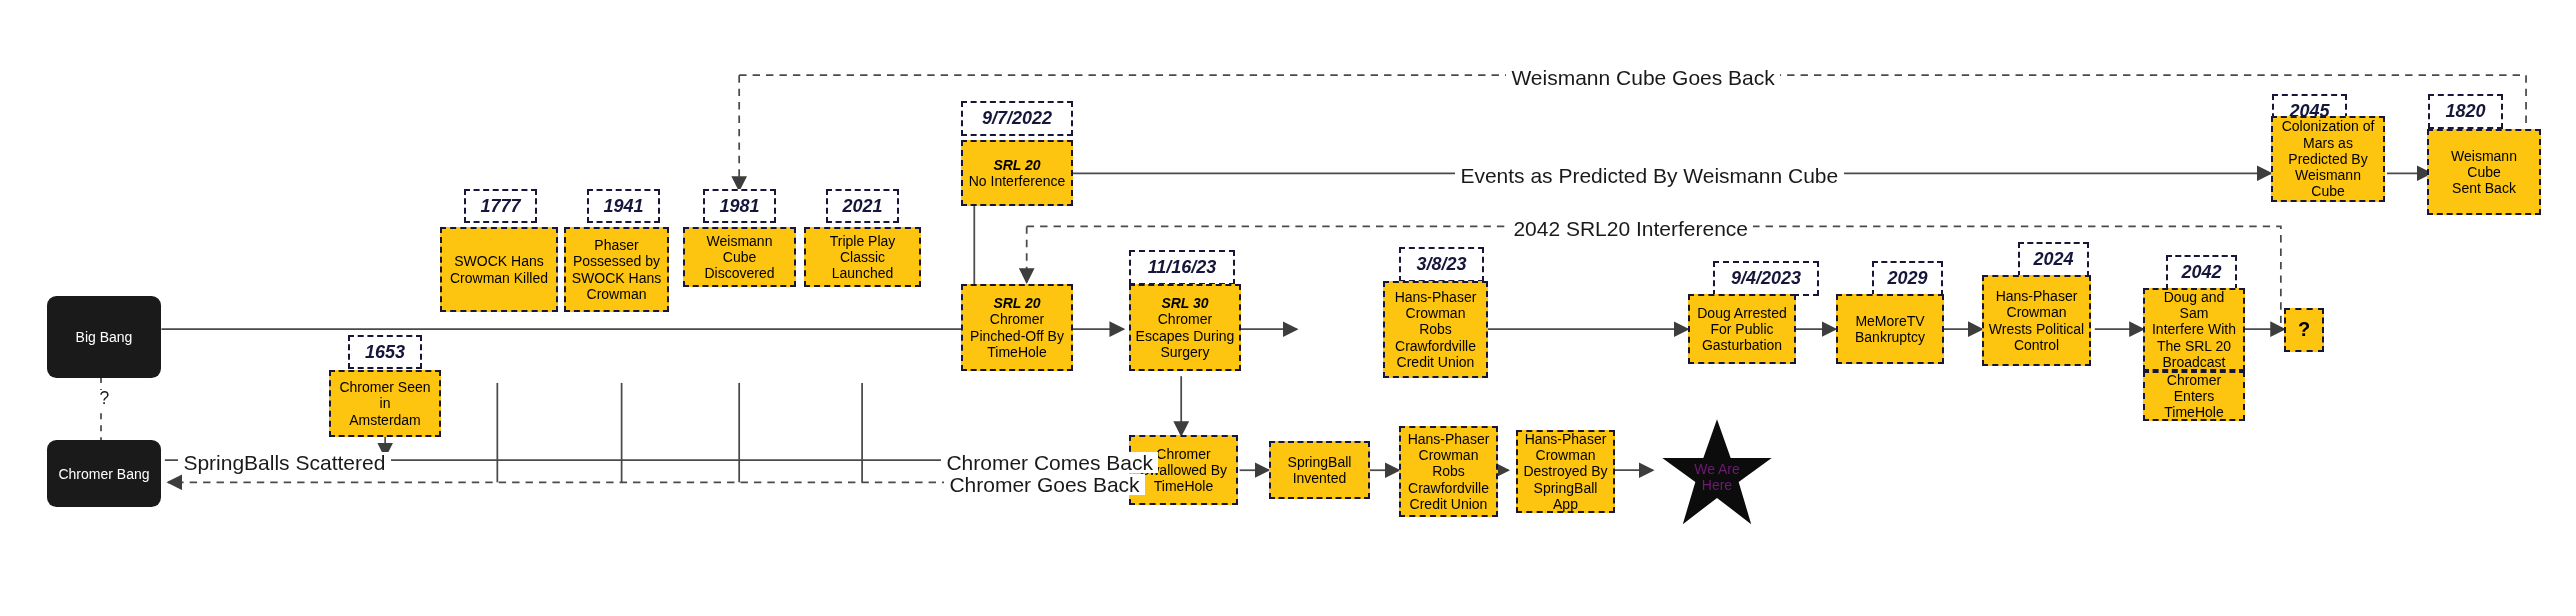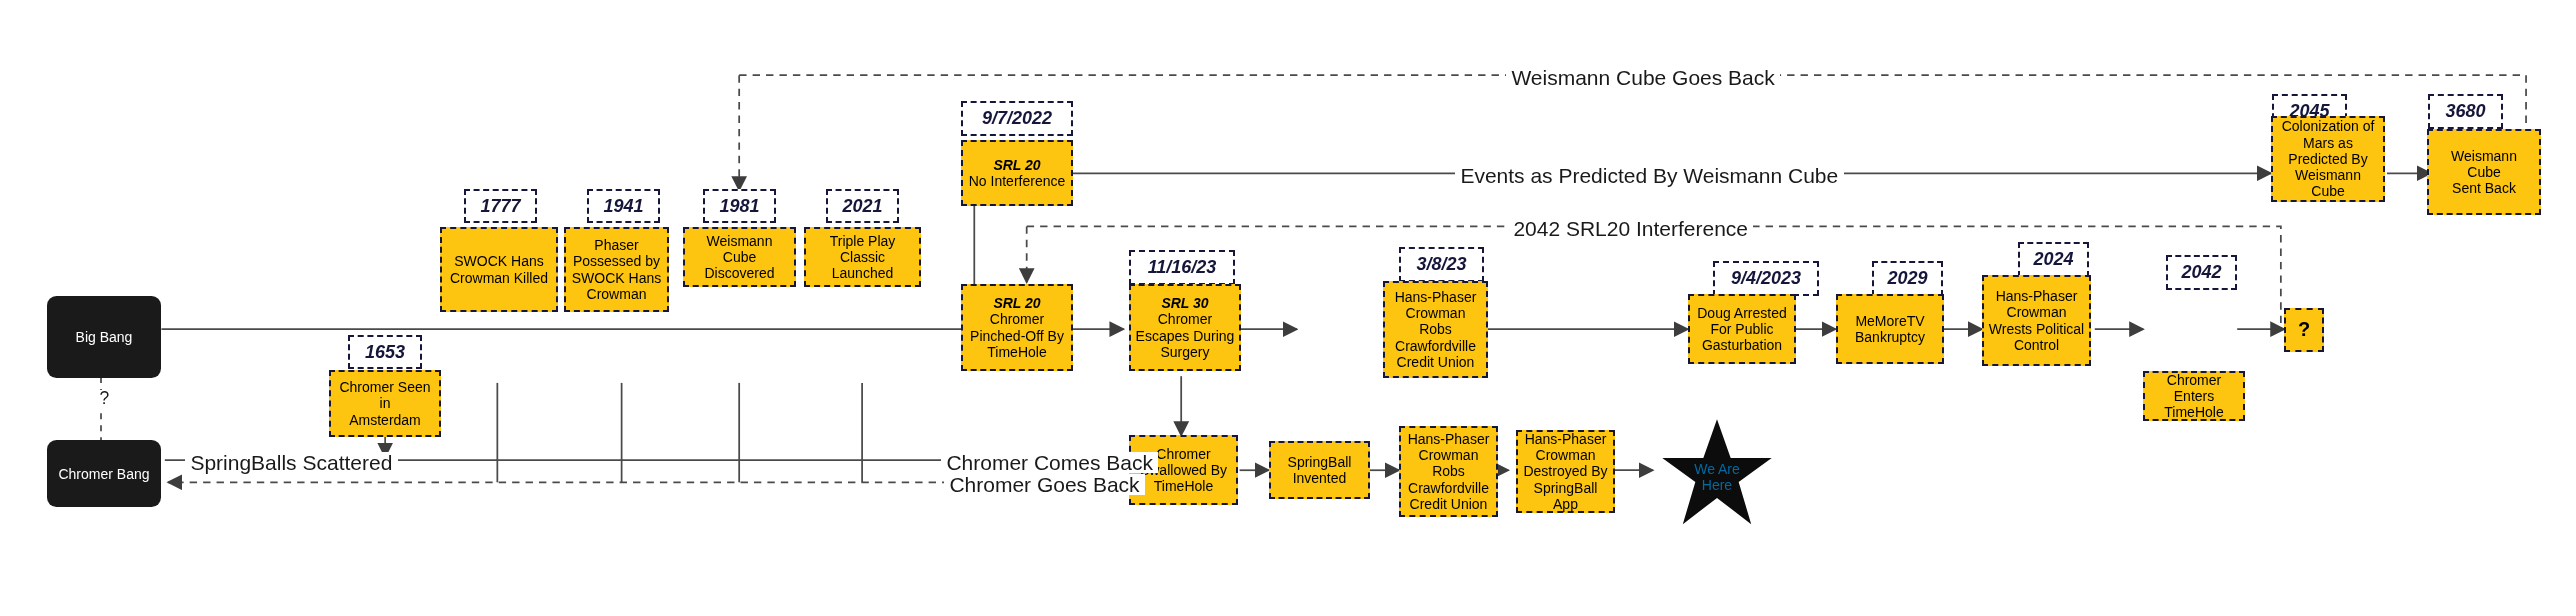--- a/index.html
+++ b/index.html
@@ -138,7 +138,7 @@
     <span>2045</span>
     </div>
   <div class="datebox" style="left:2428px;top:94px;width:75px;height:35px;">
-    <span>3680</span>
+    <span>1820</span>
     </div>
 
   <div class="node" style="left:440px;top:227px;width:118px;height:85px;">

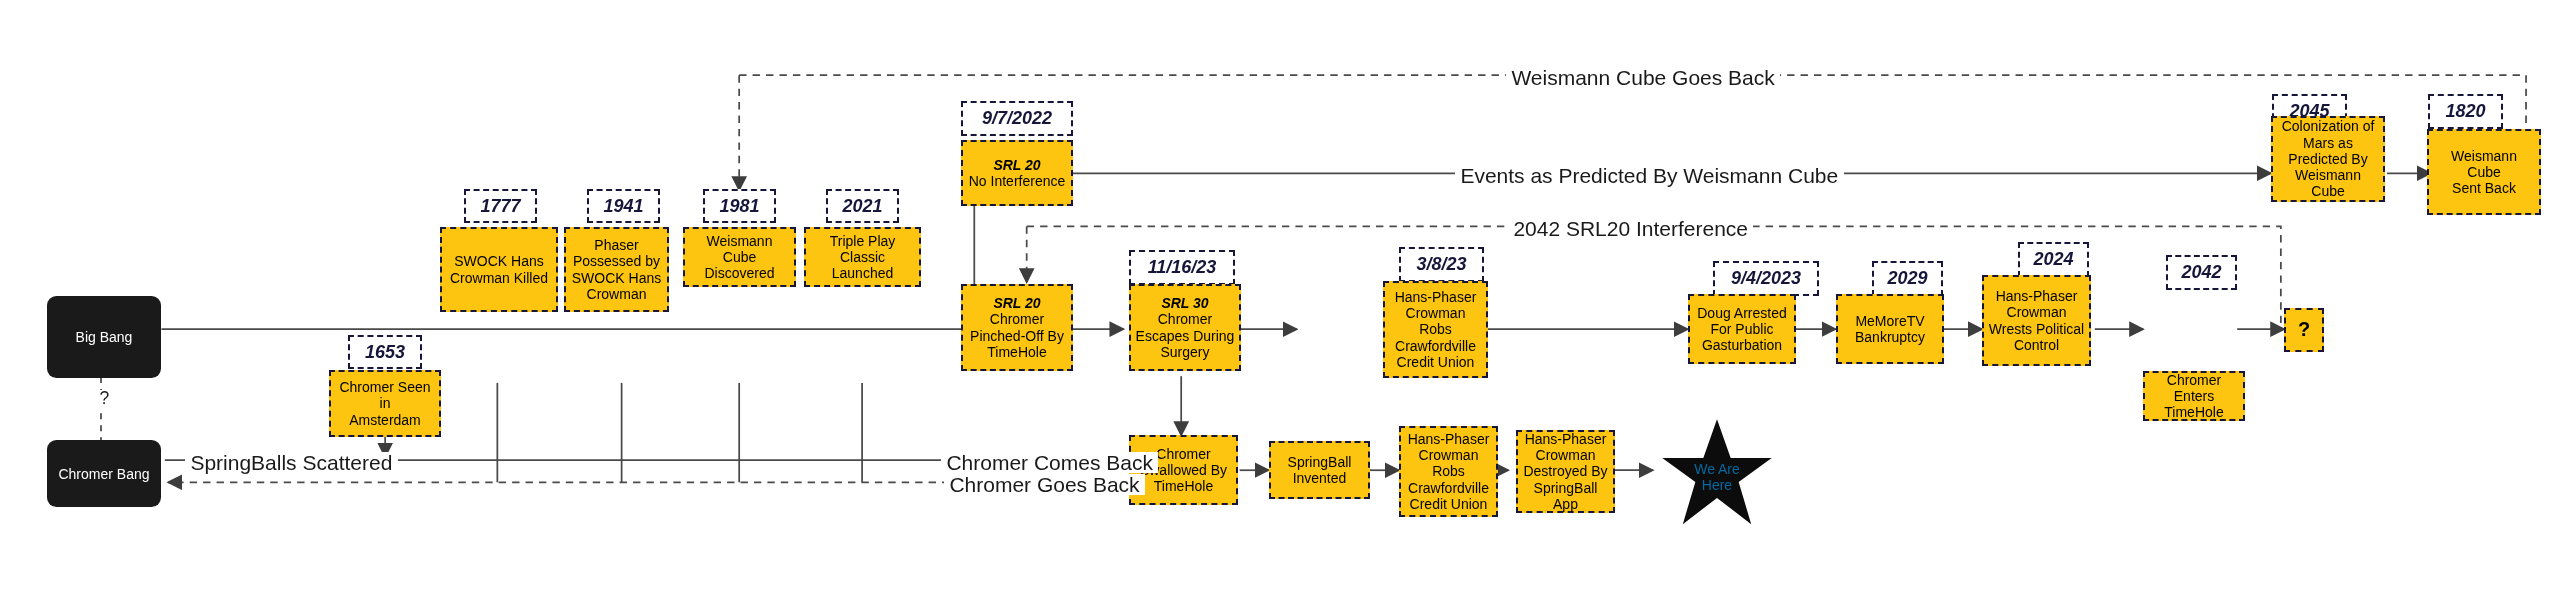--- a/index.html
+++ b/index.html
@@ -192,6 +192,9 @@
     <span class="sub">Hans-Phaser<br>Crowman<br>Wrests Political<br>Control</span>
     </div>
 
+  <div class="node" style="left:2143px;top:288px;width:102px;height:83px;">
+    <span class="sub">Doug and Sam<br>Interfere With<br>The SRL 20<br>Broadcast</span>
+    </div>
 
   <div class="node" style="left:2143px;top:371px;width:102px;height:50px;">
     <span class="sub">Chromer Enters<br>TimeHole</span>

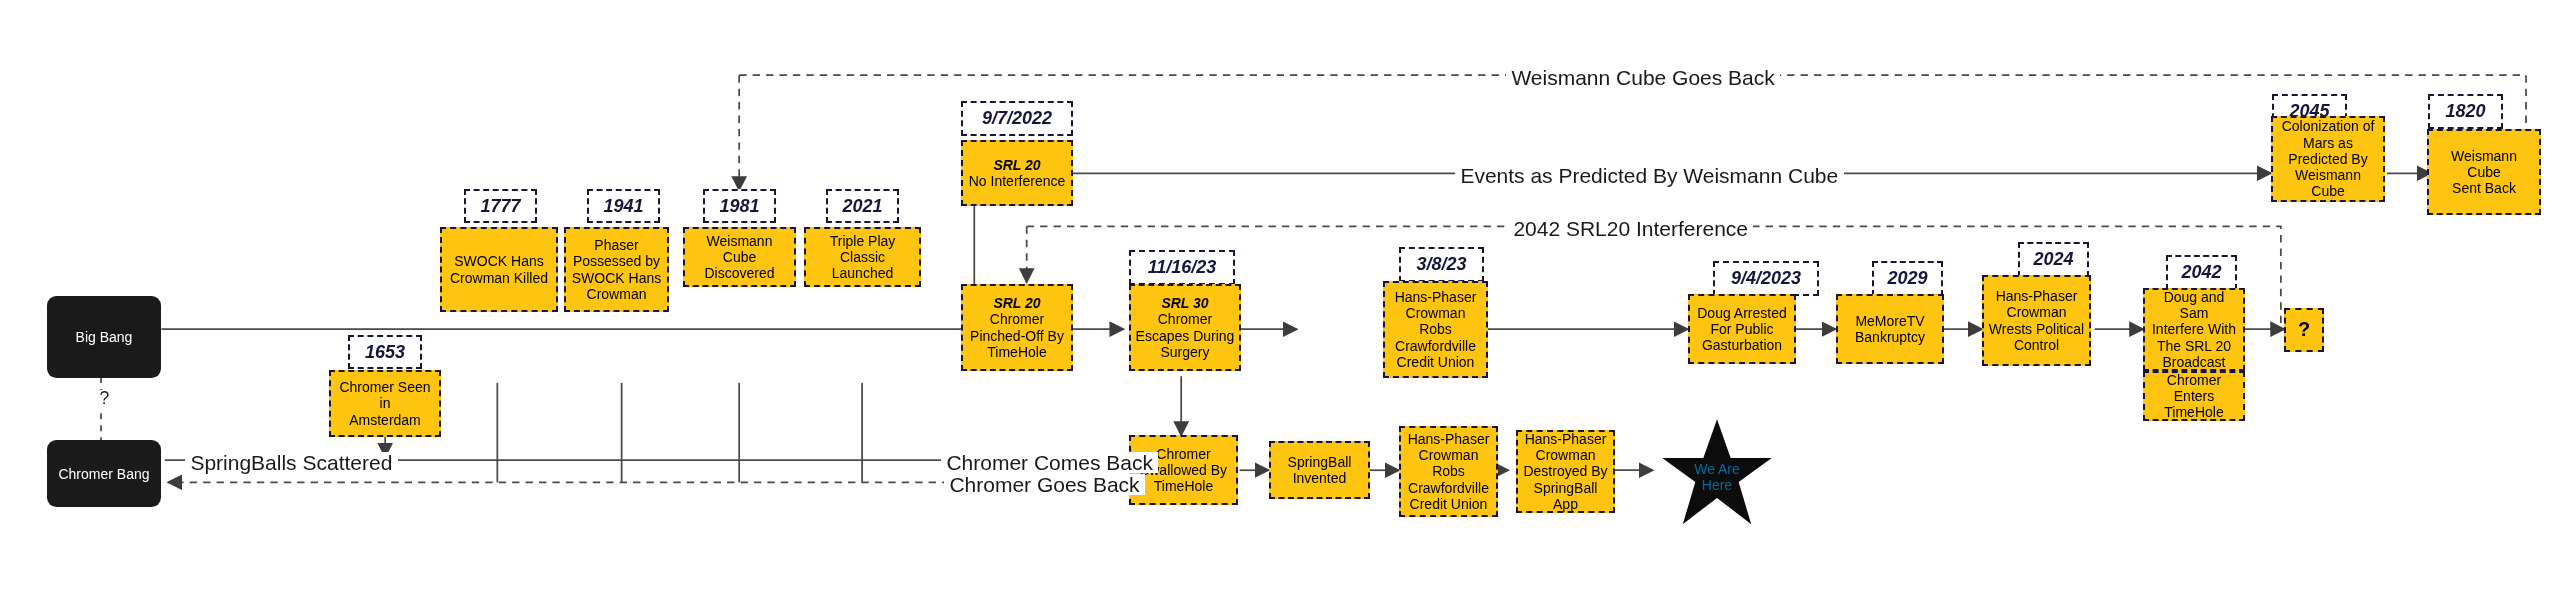--- a/index.html
+++ b/index.html
@@ -238,7 +238,7 @@
   <div class="lbl" style="left:1506px;top:67px;">Weismann Cube Goes Back</div>
   <div class="lbl" style="left:1455px;top:165px;">Events as Predicted By Weismann Cube</div>
   <div class="lbl" style="left:1508px;top:218px;">2042 SRL20 Interference</div>
-  <div class="lbl" style="left:185px;top:452px;">SpringBalls Scattered</div>
+  <div class="lbl" style="left:178px;top:452px;">SpringBalls Scattered</div>
   <div class="lbl" style="left:941px;top:452px;">Chromer Comes Back</div>
   <div class="lbl" style="left:944px;top:474px;">Chromer Goes Back</div>
 

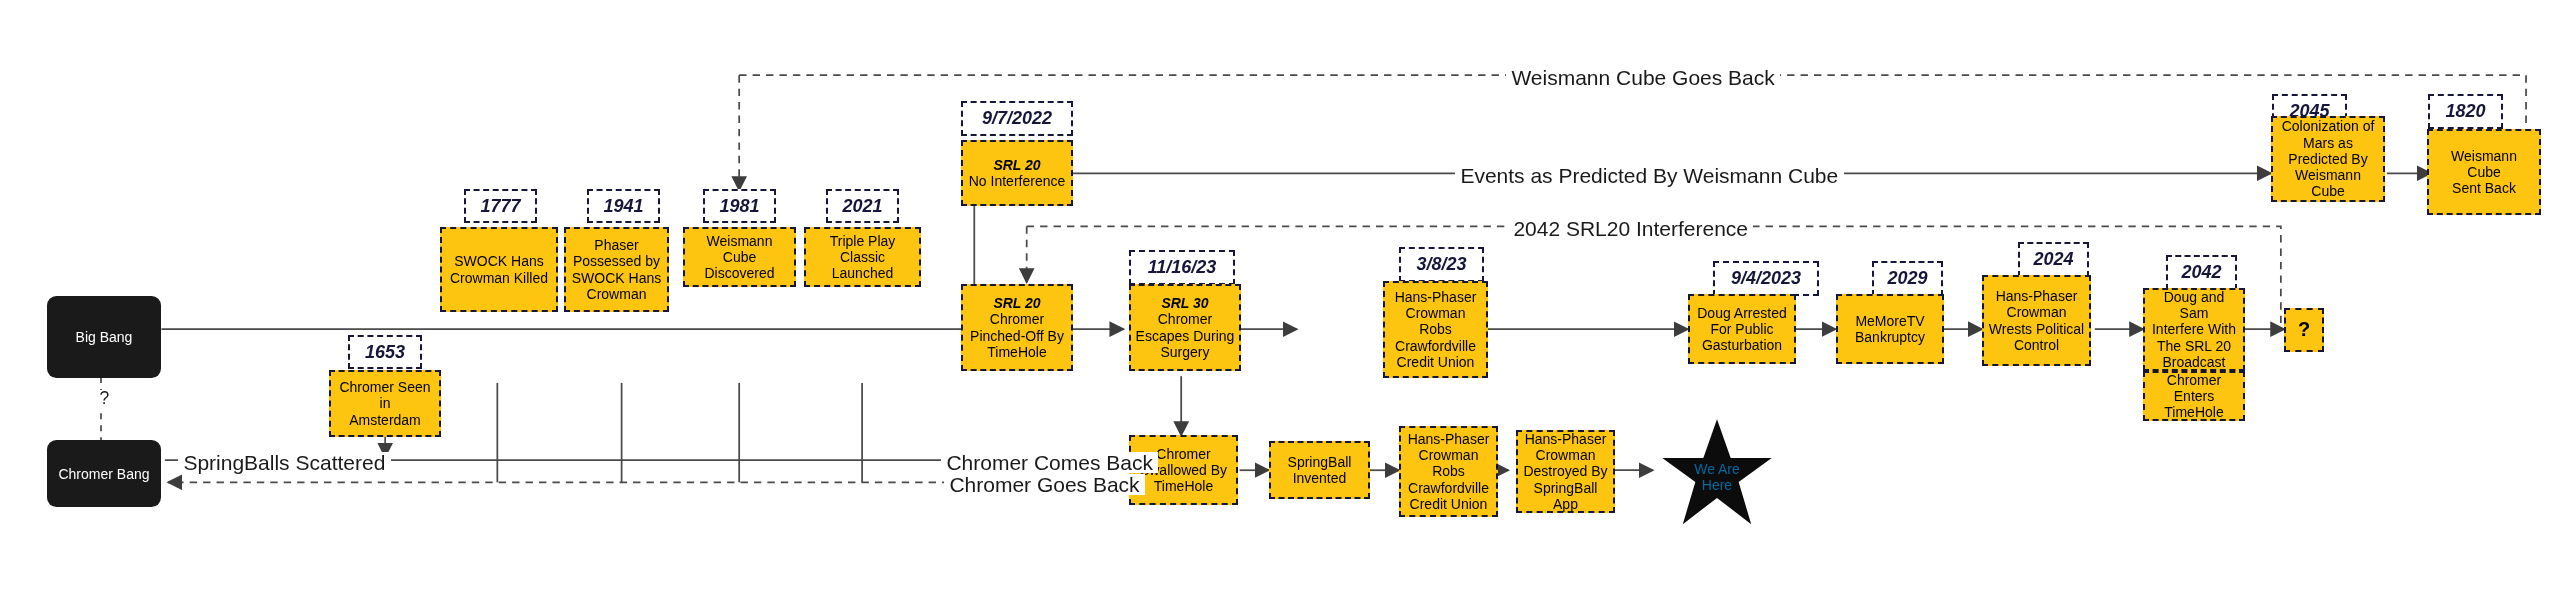--- a/index.html
+++ b/index.html
@@ -27,7 +27,7 @@
 
   .star-wrap{position:absolute;width:114px;height:114px;}
   .star-txt{position:absolute;left:0;top:0;width:114px;height:114px;display:flex;
-            align-items:center;justify-content:center;text-align:center;color:#0369a1;
+            align-items:center;justify-content:center;text-align:center;color:#701a75;
             font-size:14px;line-height:1.15;font-weight:normal;}
 </style>
 </head>

